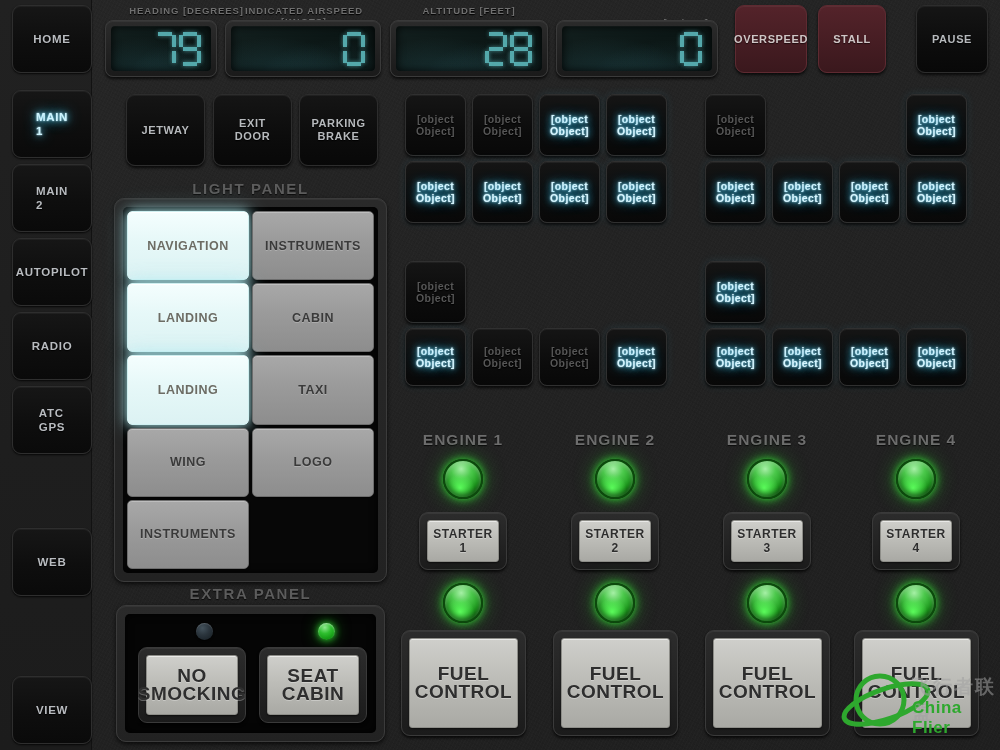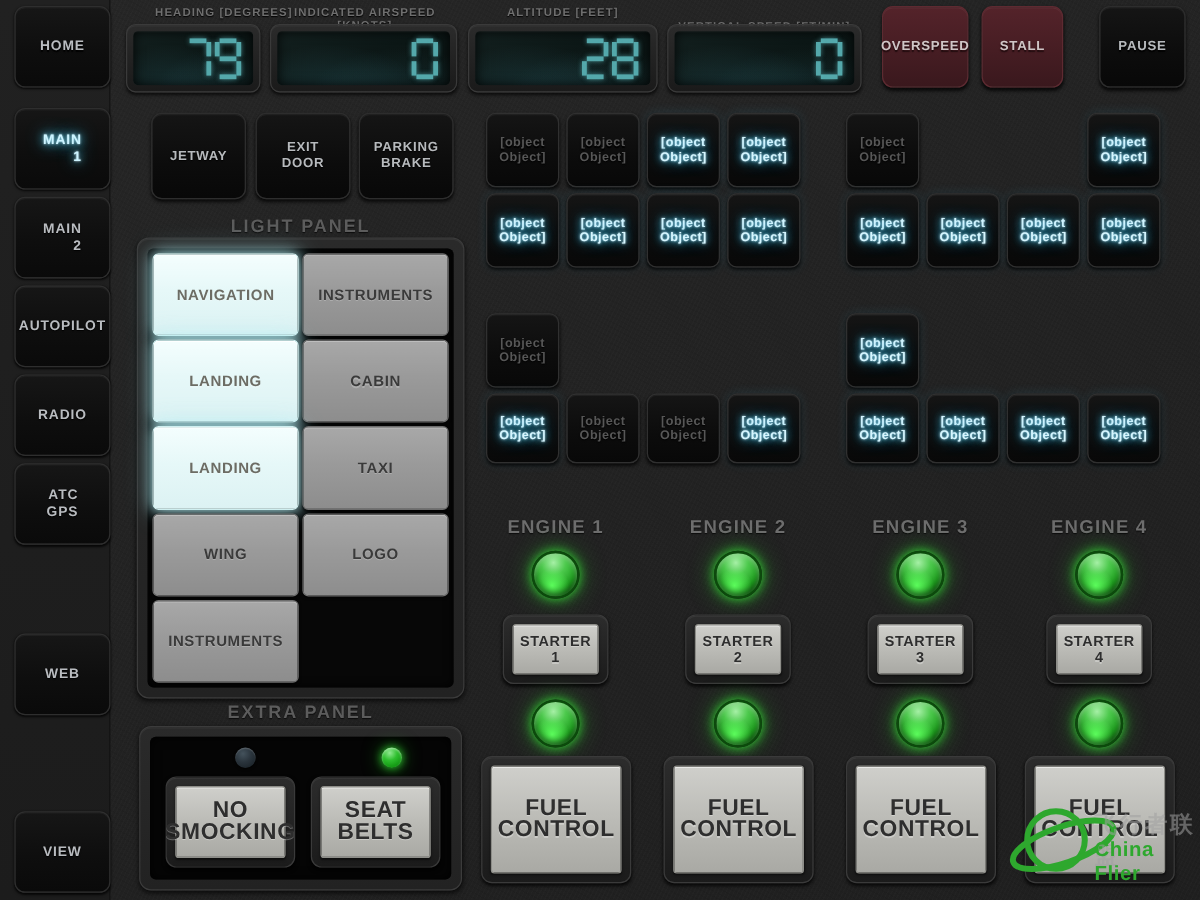--- a/index.html
+++ b/index.html
@@ -31,7 +31,7 @@
     border: 1px solid #2e2e2e;
     box-shadow: 0 1px 2px rgba(0,0,0,.8), inset 0 1px 0 rgba(255,255,255,.045);
     display: flex; align-items: center; justify-content: center;
-    text-align: right;
+    text-align: left;
     color: #b9bcc0;
     font-size: 11.5px; font-weight: bold; letter-spacing: .7px;
     line-height: 14px;

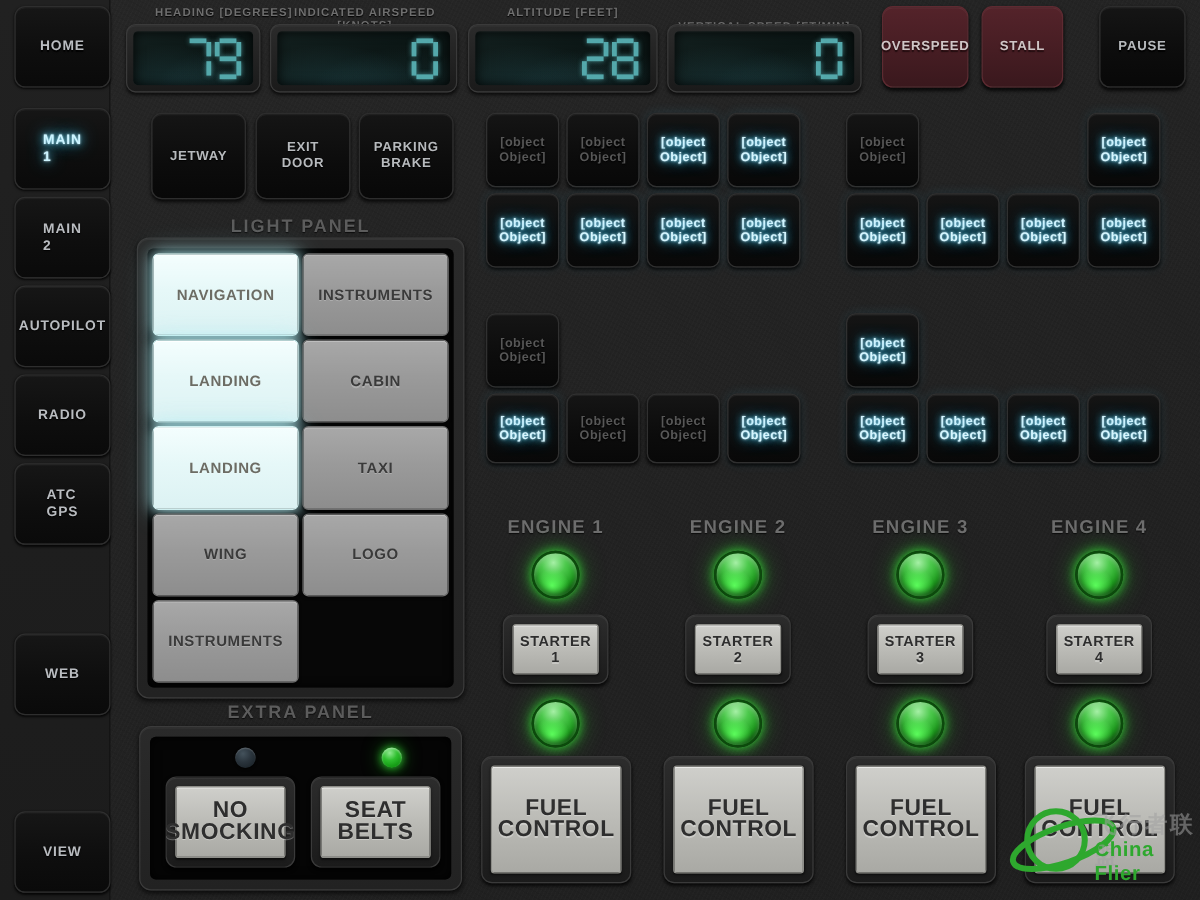--- a/index.html
+++ b/index.html
@@ -424,7 +424,7 @@
         <div class="led green" style="left: 193px; top: 9px;"></div>
         <div class="pushbtn" style="left: 134px; top: 33px; width: 108px; height: 76px;">
           <div class="cap">SEAT
-BELTS</div>
+CABIN</div>
         </div>
       </div>
   </div>

